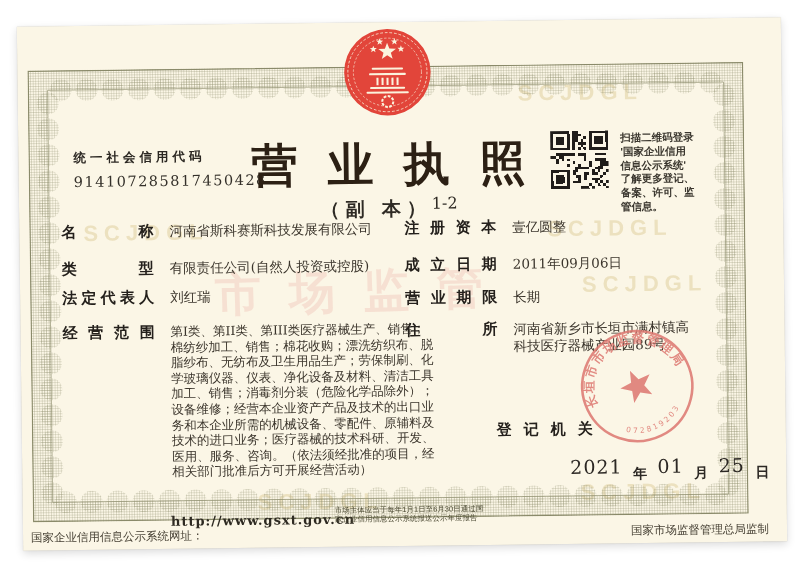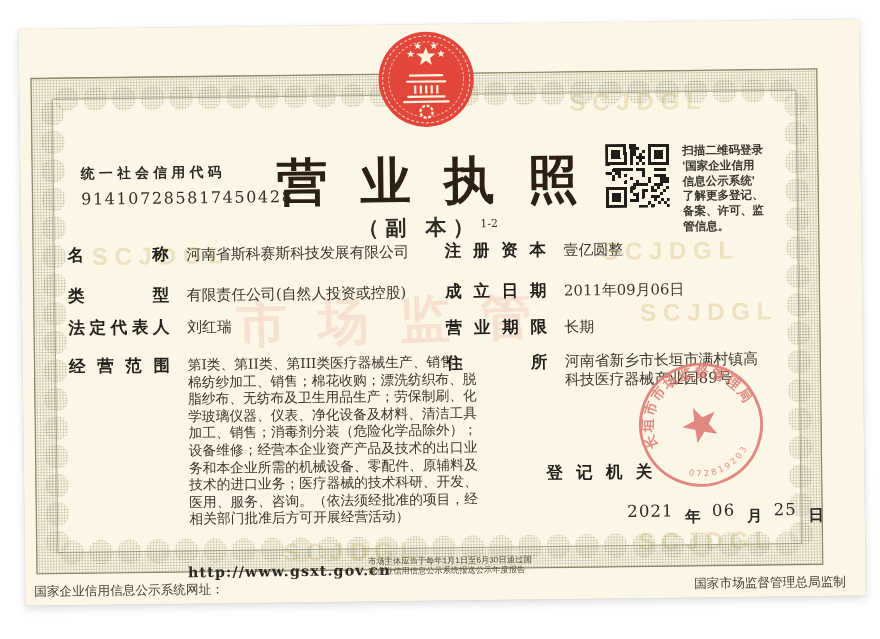--- a/index.html
+++ b/index.html
@@ -41,7 +41,7 @@
     position:absolute;left:0;top:172px;width:740px;text-align:center;z-index:3;
     font-size:19px;font-weight:bold;color:#2e2a24;letter-spacing:6px;
   }
-  .subtitle .copyno{font-size:10px;letter-spacing:0;vertical-align:6px;font-weight:normal;font-family:"DejaVu Serif",serif;}
+  .subtitle .copyno{font-size:16px;letter-spacing:0;vertical-align:6px;font-weight:normal;font-family:"DejaVu Serif",serif;}
   .qr{position:absolute;left:532px;top:111px;z-index:3;}
   .qr-text{
     position:absolute;left:602px;top:112px;width:104px;z-index:3;

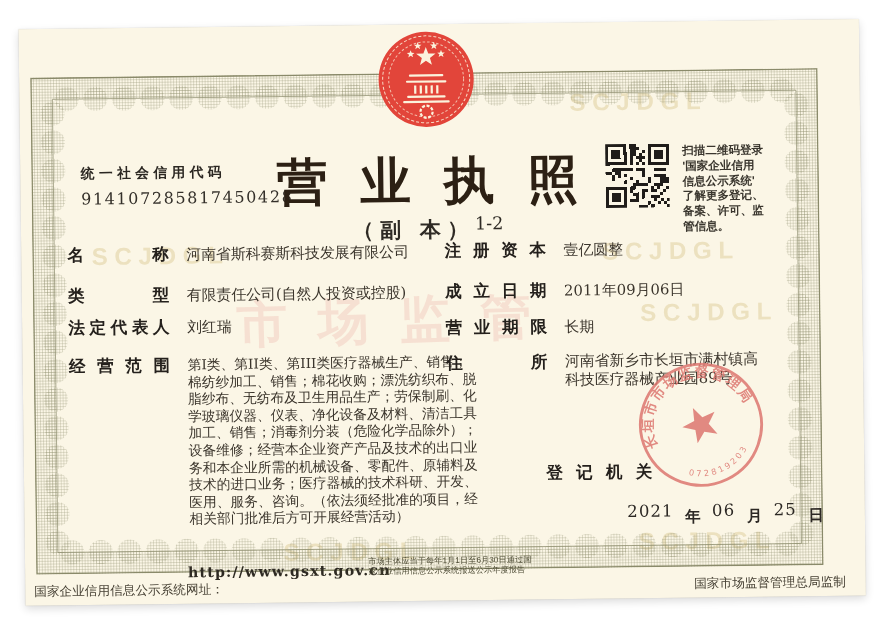--- a/index.html
+++ b/index.html
@@ -66,7 +66,7 @@
   }
   .seal{position:absolute;left:550px;top:301px;z-index:4;opacity:.85;}
   .dateline{position:absolute;left:548px;top:441px;z-index:3;white-space:nowrap;color:#2c2824;}
-  .dateline .dnum{font-family:"DejaVu Serif",serif;font-size:15px;position:relative;top:-5px;letter-spacing:1px;}
+  .dateline .dnum{font-family:"DejaVu Serif",serif;font-size:19px;position:relative;top:-5px;letter-spacing:1px;}
   .dateline .dunit{font-size:14px;font-weight:bold;margin:0 6px;}
   
   .f-left{position:absolute;left:8px;top:504px;font-size:11.5px;color:#464034;z-index:3;}

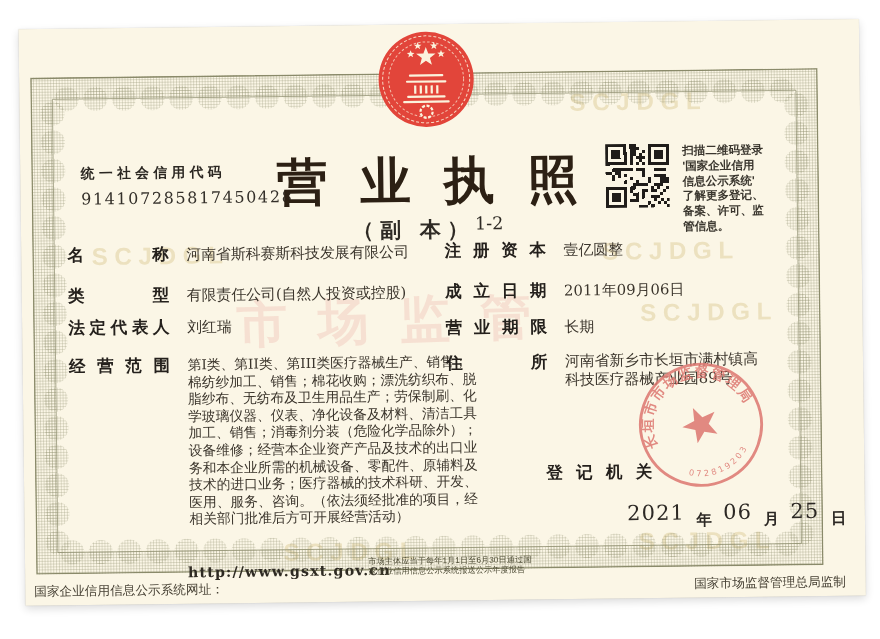--- a/index.html
+++ b/index.html
@@ -496,7 +496,7 @@
   <div class="dateline">
     <span class="dnum">2021</span>
     <span class="dunit">年</span>
-    <span class="dnum">06</span>
+    <span class="dnum">01</span>
     <span class="dunit">月</span>
     <span class="dnum">25</span>
     <span class="dunit">日</span>

